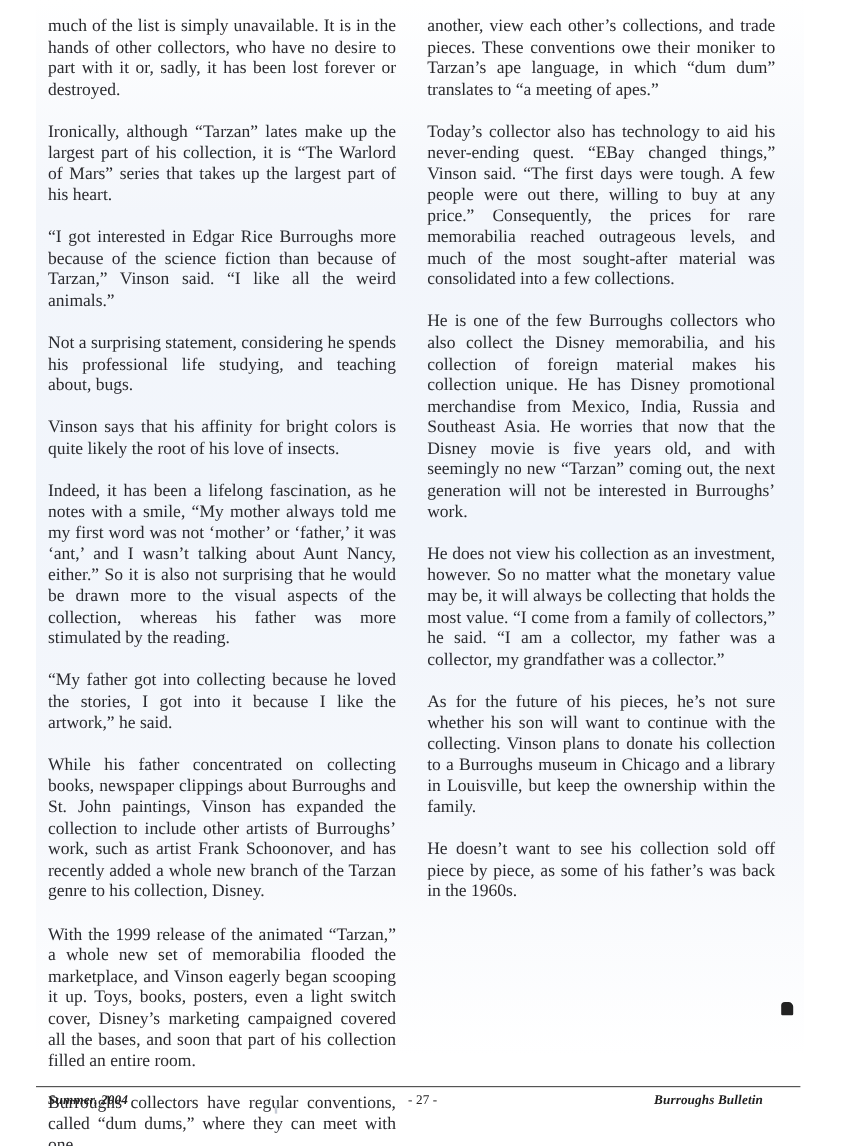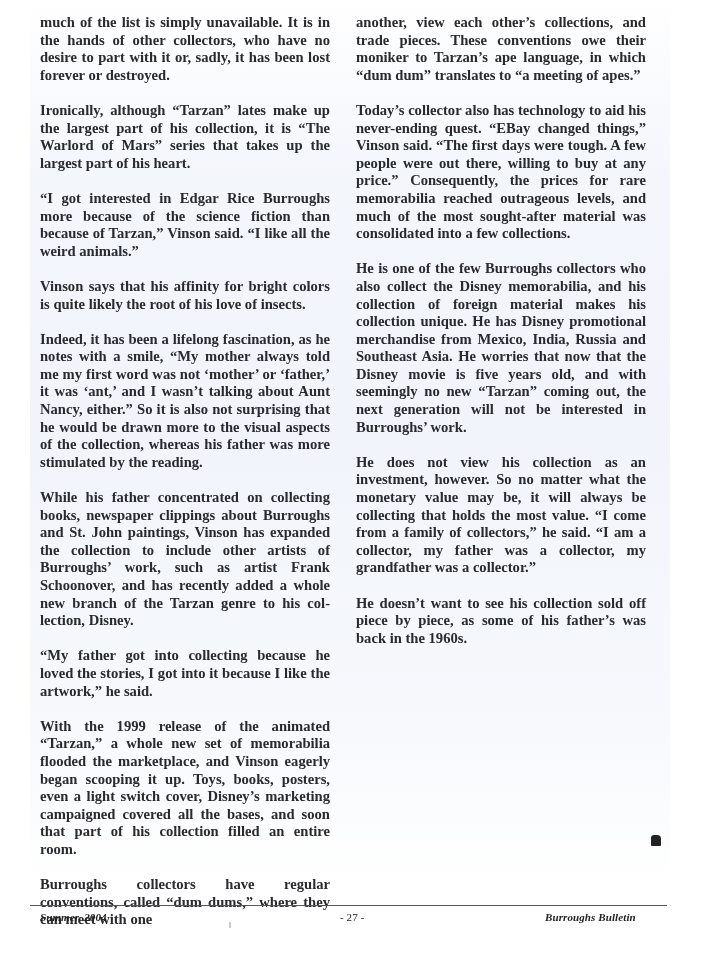--- a/index.html
+++ b/index.html
@@ -20,7 +20,7 @@
   }
   .col.left { left: 40px; width: 290px; }
   .col.right { left: 356px; width: 290px; }
-  .col p { margin: 0 0 17.6px 0; font-weight: bold; }
+  .col p { margin: 0 0 17.6px 0; }
   .col p:last-child { margin-bottom: 0; }
   .rule {
     position: absolute; left: 30px; top: 905px; width: 637px; height: 0;

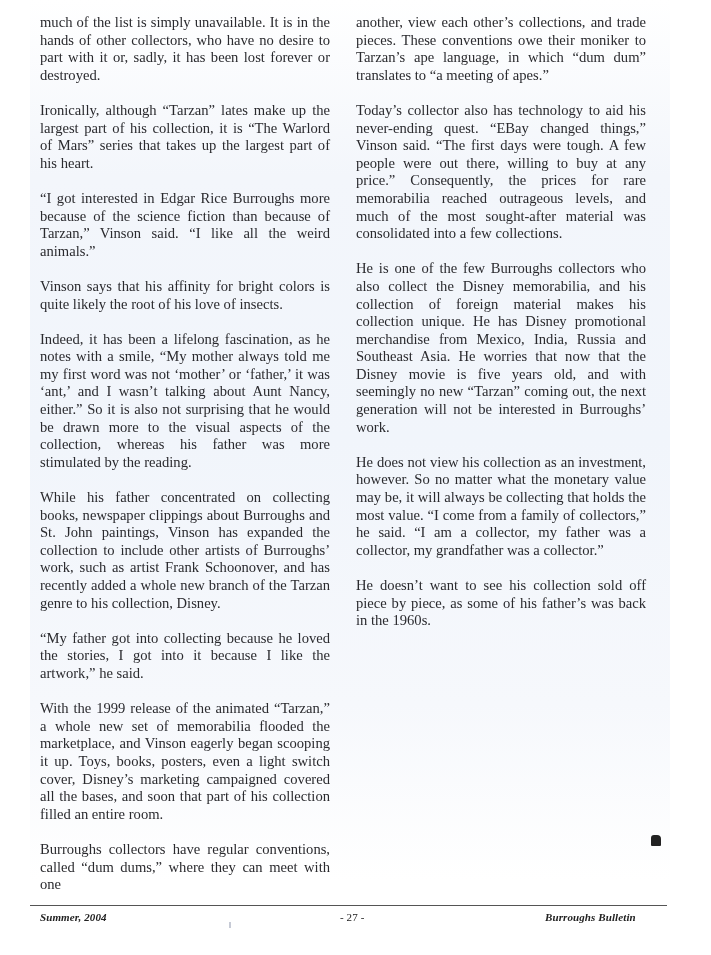--- a/index.html
+++ b/index.html
@@ -49,6 +49,7 @@
   <p>much of the list is simply unavailable. It is in the hands of other collectors, who have no desire to part with it or, sadly, it has been lost forever or de­stroyed.</p>
   <p>Ironically, although “Tarzan” lates make up the largest part of his collection, it is “The Warlord of Mars” series that takes up the largest part of his heart.</p>
   <p>“I got interested in Edgar Rice Burroughs more be­cause of the science fiction than because of Tarzan,” Vinson said. “I like all the weird animals.”</p>
+  <p>Not a surprising statement, considering he spends his professional life studying, and teaching about, bugs.</p>
   <p>Vinson says that his affinity for bright colors is quite likely the root of his love of insects.</p>
   <p>Indeed, it has been a lifelong fascination, as he notes with a smile, “My mother always told me my first word was not ‘mother’ or ‘father,’ it was ‘ant,’ and I wasn’t talking about Aunt Nancy, either.”  So it is also not surprising that he would be drawn more to the visual aspects of the collection, whereas his fa­ther was more stimulated by the reading.</p>
   <p>While his father concentrated on collecting books, newspaper clippings about Burroughs and St. John paintings, Vinson has expanded the collection to include other artists of Burroughs’ work, such as artist Frank Schoonover, and has recently added a whole new branch of the Tarzan genre to his col­lection, Disney.</p>

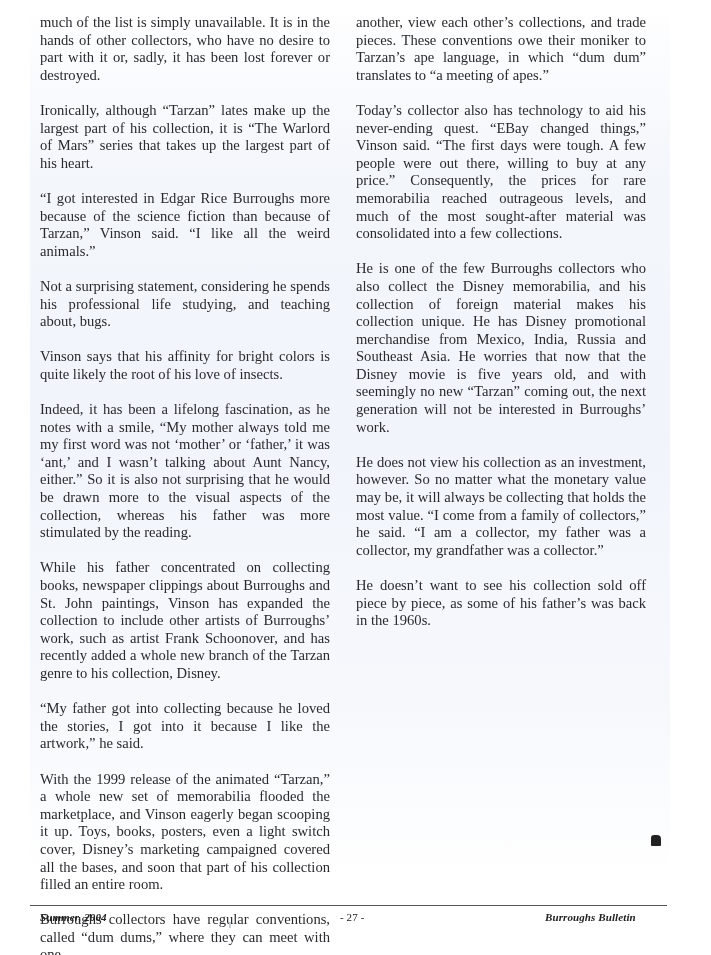--- a/index.html
+++ b/index.html
@@ -63,6 +63,7 @@
   <p>Today’s collector also has technology to aid his never-ending quest.  “EBay changed things,” Vinson said. “The first days were tough. A few people were out there, willing to buy at any price.”  Consequently, the prices for rare memorabilia reached outrageous levels, and much of the most sought-after material was consolidated into a few collections.</p>
   <p>He is one of the few Burroughs collectors who also collect the Disney memorabilia, and his collection of foreign material makes his collection unique.  He has Disney promotional merchandise from Mexico, India, Russia and Southeast Asia. He worries that now that the Disney movie is five years old, and with seemingly no new “Tarzan” coming out, the next generation will not be interested in Burroughs’ work.</p>
   <p>He does not view his collection as an investment, however. So no matter what the monetary value may be, it will always be collecting that holds the most value.  “I come from a family of collectors,” he said. “I am a collector, my father was a collector, my grandfather was a collector.”</p>
+  <p>As for the future of his pieces, he’s not sure whether his son will want to continue with the collecting. Vinson plans to donate his collection to a Burroughs museum in Chicago and a library in Louisville, but keep the ownership within the family.</p>
   <p>He doesn’t want to see his collection sold off piece by piece, as some of his father’s was back in the 1960s.</p>
 </div>
 

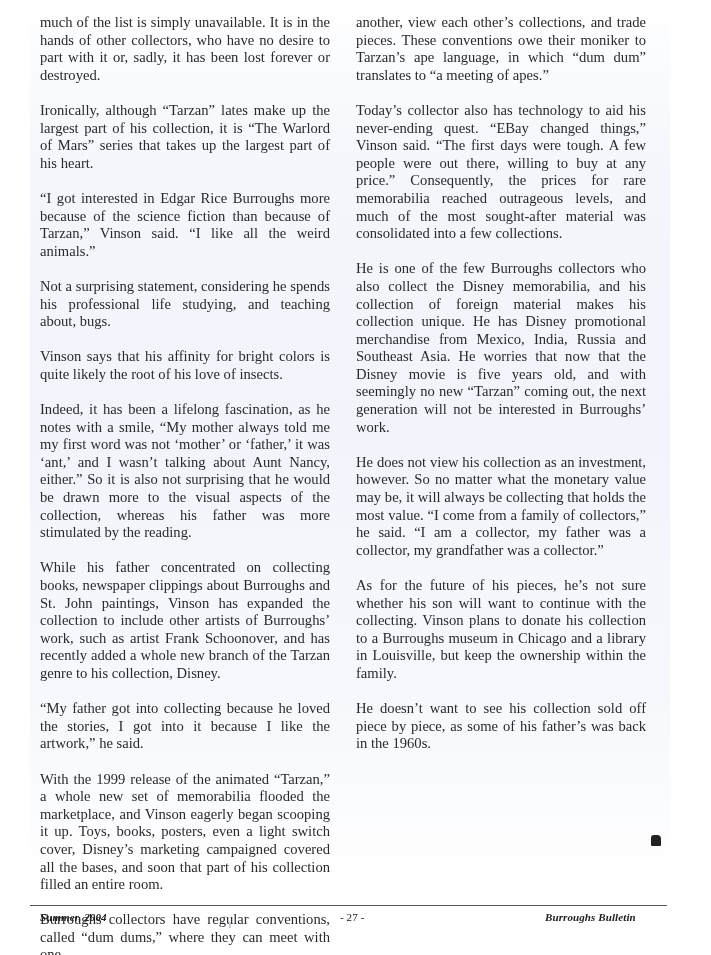--- a/index.html
+++ b/index.html
@@ -52,8 +52,8 @@
   <p>Not a surprising statement, considering he spends his professional life studying, and teaching about, bugs.</p>
   <p>Vinson says that his affinity for bright colors is quite likely the root of his love of insects.</p>
   <p>Indeed, it has been a lifelong fascination, as he notes with a smile, “My mother always told me my first word was not ‘mother’ or ‘father,’ it was ‘ant,’ and I wasn’t talking about Aunt Nancy, either.”  So it is also not surprising that he would be drawn more to the visual aspects of the collection, whereas his fa­ther was more stimulated by the reading.</p>
+  <p>“My father got into collecting because he loved the stories, I got into it because I like the artwork,” he said.</p>
   <p>While his father concentrated on collecting books, newspaper clippings about Burroughs and St. John paintings, Vinson has expanded the collection to include other artists of Burroughs’ work, such as artist Frank Schoonover, and has recently added a whole new branch of the Tarzan genre to his col­lection, Disney.</p>
-  <p>“My father got into collecting because he loved the stories, I got into it because I like the artwork,” he said.</p>
   <p>With the 1999 release of the animated “Tarzan,” a whole new set of memorabilia flooded the market­place, and Vinson eagerly began scooping it up. Toys, books, posters, even a light switch cover, Disney’s marketing campaigned covered all the bases, and soon that part of his collection filled an entire room.</p>
   <p>Burroughs collectors have regular conventions, called “dum dums,” where they can meet with one</p>
 </div>

